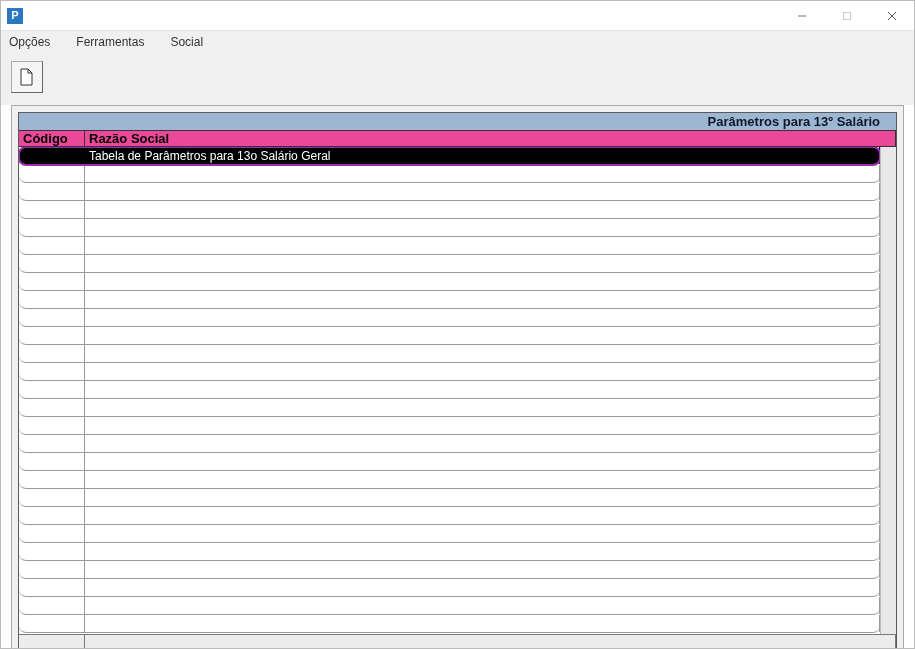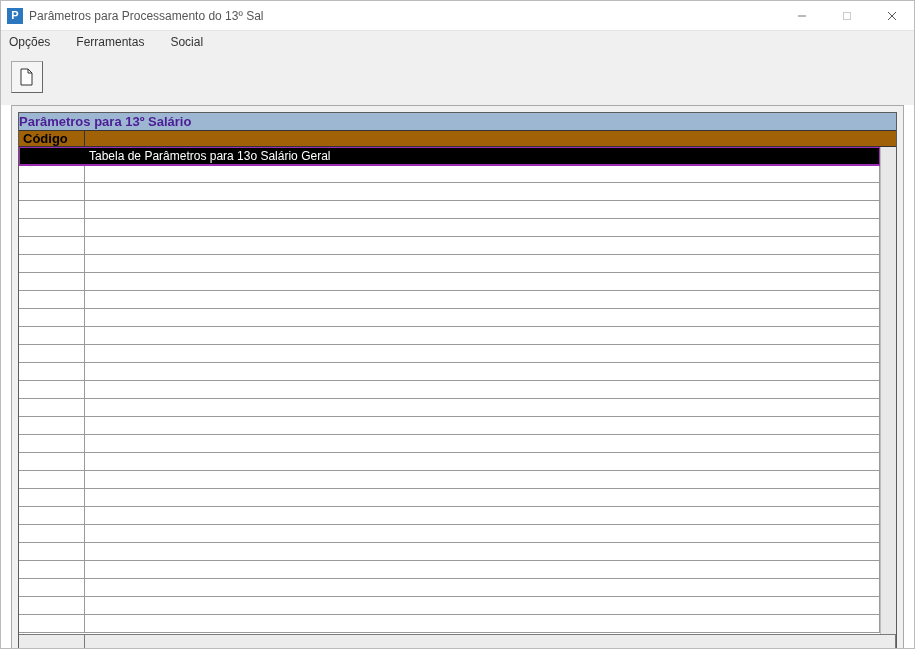--- a/index.html
+++ b/index.html
@@ -184,7 +184,6 @@
   <div class="app-icon">
     <span>P</span>
   </div>
-  <div class="title-text">Parâmetros para Processamento do 13º Sal</div>
   <div class="spacer"></div>
   <div class="win-controls">
     <div class="win-btn">

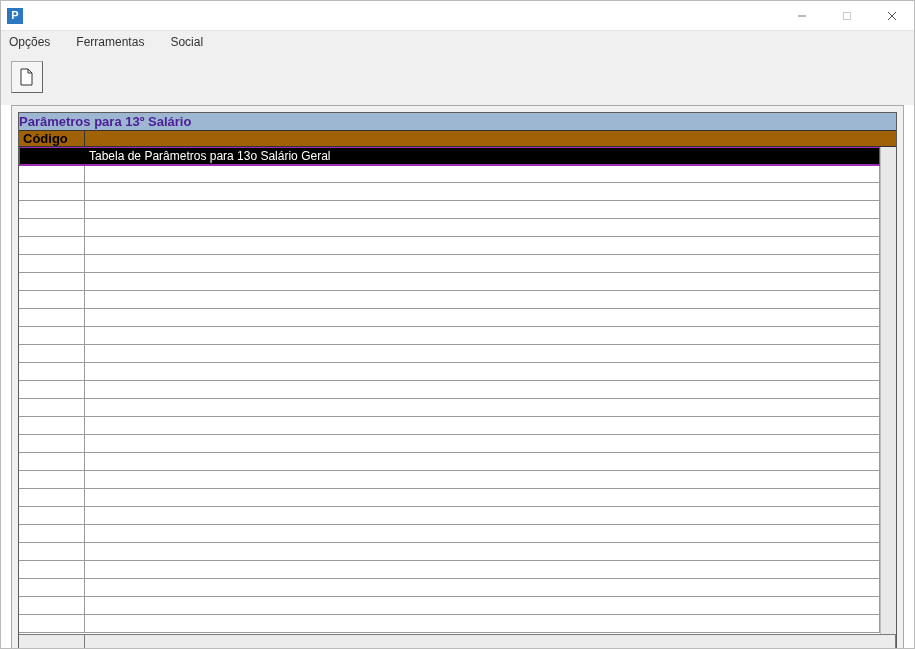--- a/index.html
+++ b/index.html
@@ -108,10 +108,10 @@
   .grid-title {
     background: #9db7d3;
     border-bottom: 1px solid #333;
-    text-align: left;
+    text-align: right;
     font-weight: bold;
     font-size: 13px;
-    color: #4c1d95;
+    color: #0f172a;
     padding: 1px 16px 1px 0;
   }
   .grid-headers {

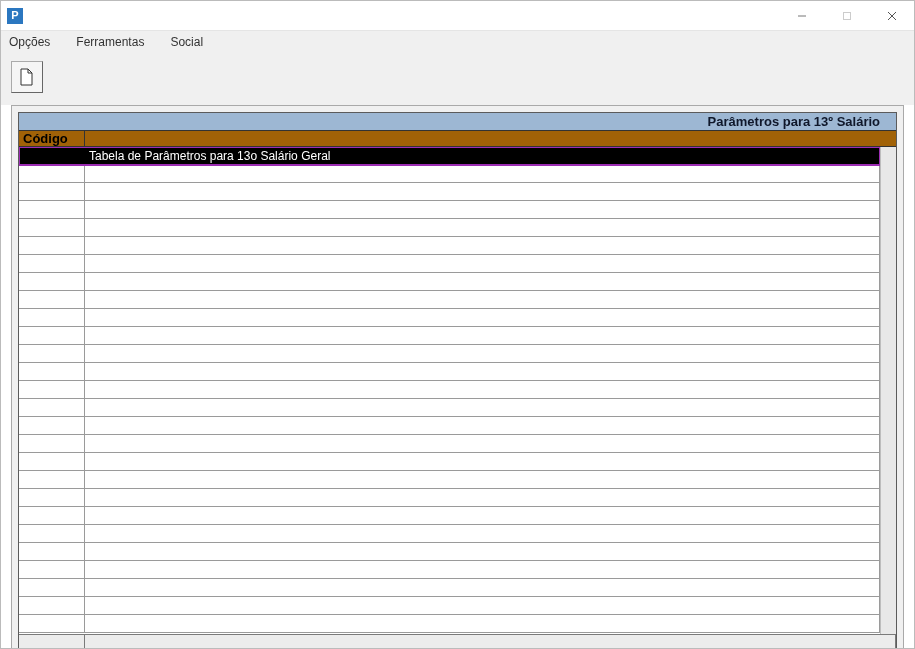--- a/index.html
+++ b/index.html
@@ -116,7 +116,7 @@
   }
   .grid-headers {
     display: flex;
-    background: #a16207;
+    background: #ec4899;
     border-bottom: 1px solid #333;
   }
   .grid-headers .h {

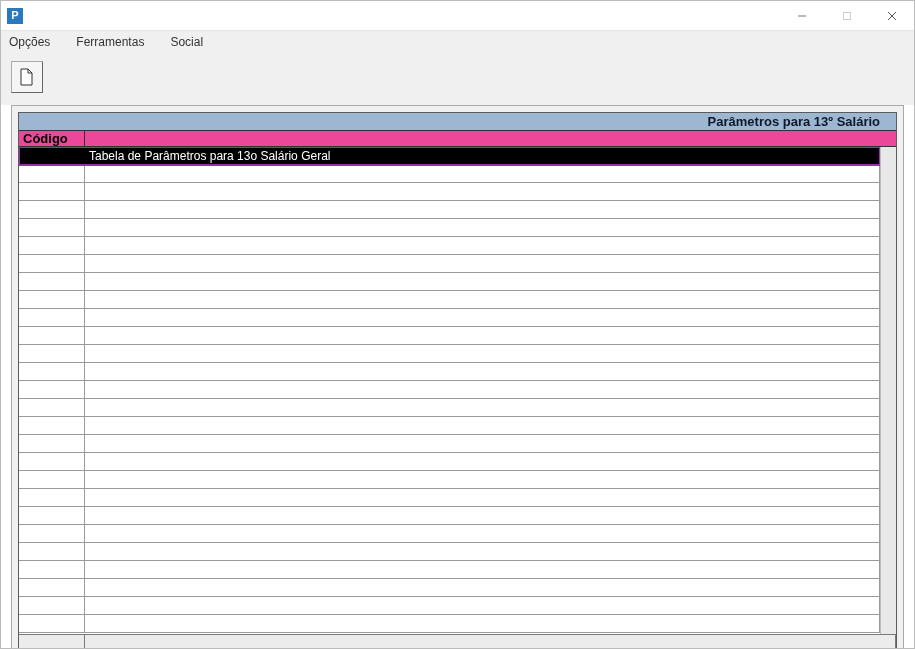--- a/index.html
+++ b/index.html
@@ -225,6 +225,7 @@
     <div class="grid-title">Parâmetros para 13º Salário</div>
     <div class="grid-headers">
       <div class="h col-codigo">Código</div>
+      <div class="h col-razao">Razão Social</div>
     </div>
     <div class="grid-body">
       <div class="grid-rows" id="grid-rows">

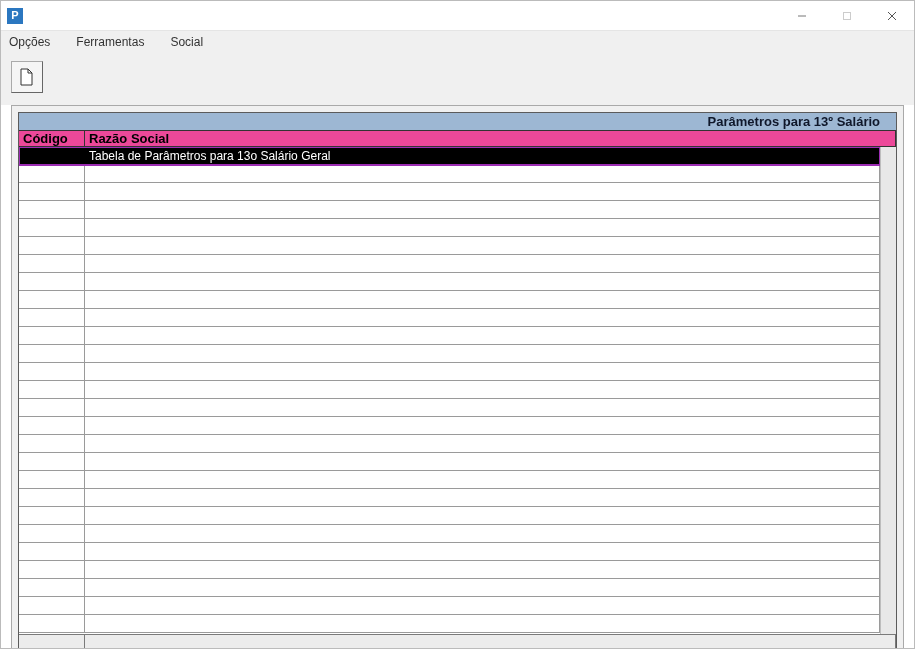--- a/index.html
+++ b/index.html
@@ -142,6 +142,7 @@
     display: flex;
     height: 18px;
     border-bottom: 1px solid #9a9a9a;
+    border-radius: 7px;
   }
   .grid-row .cell {
     border-right: 1px solid #9a9a9a;

